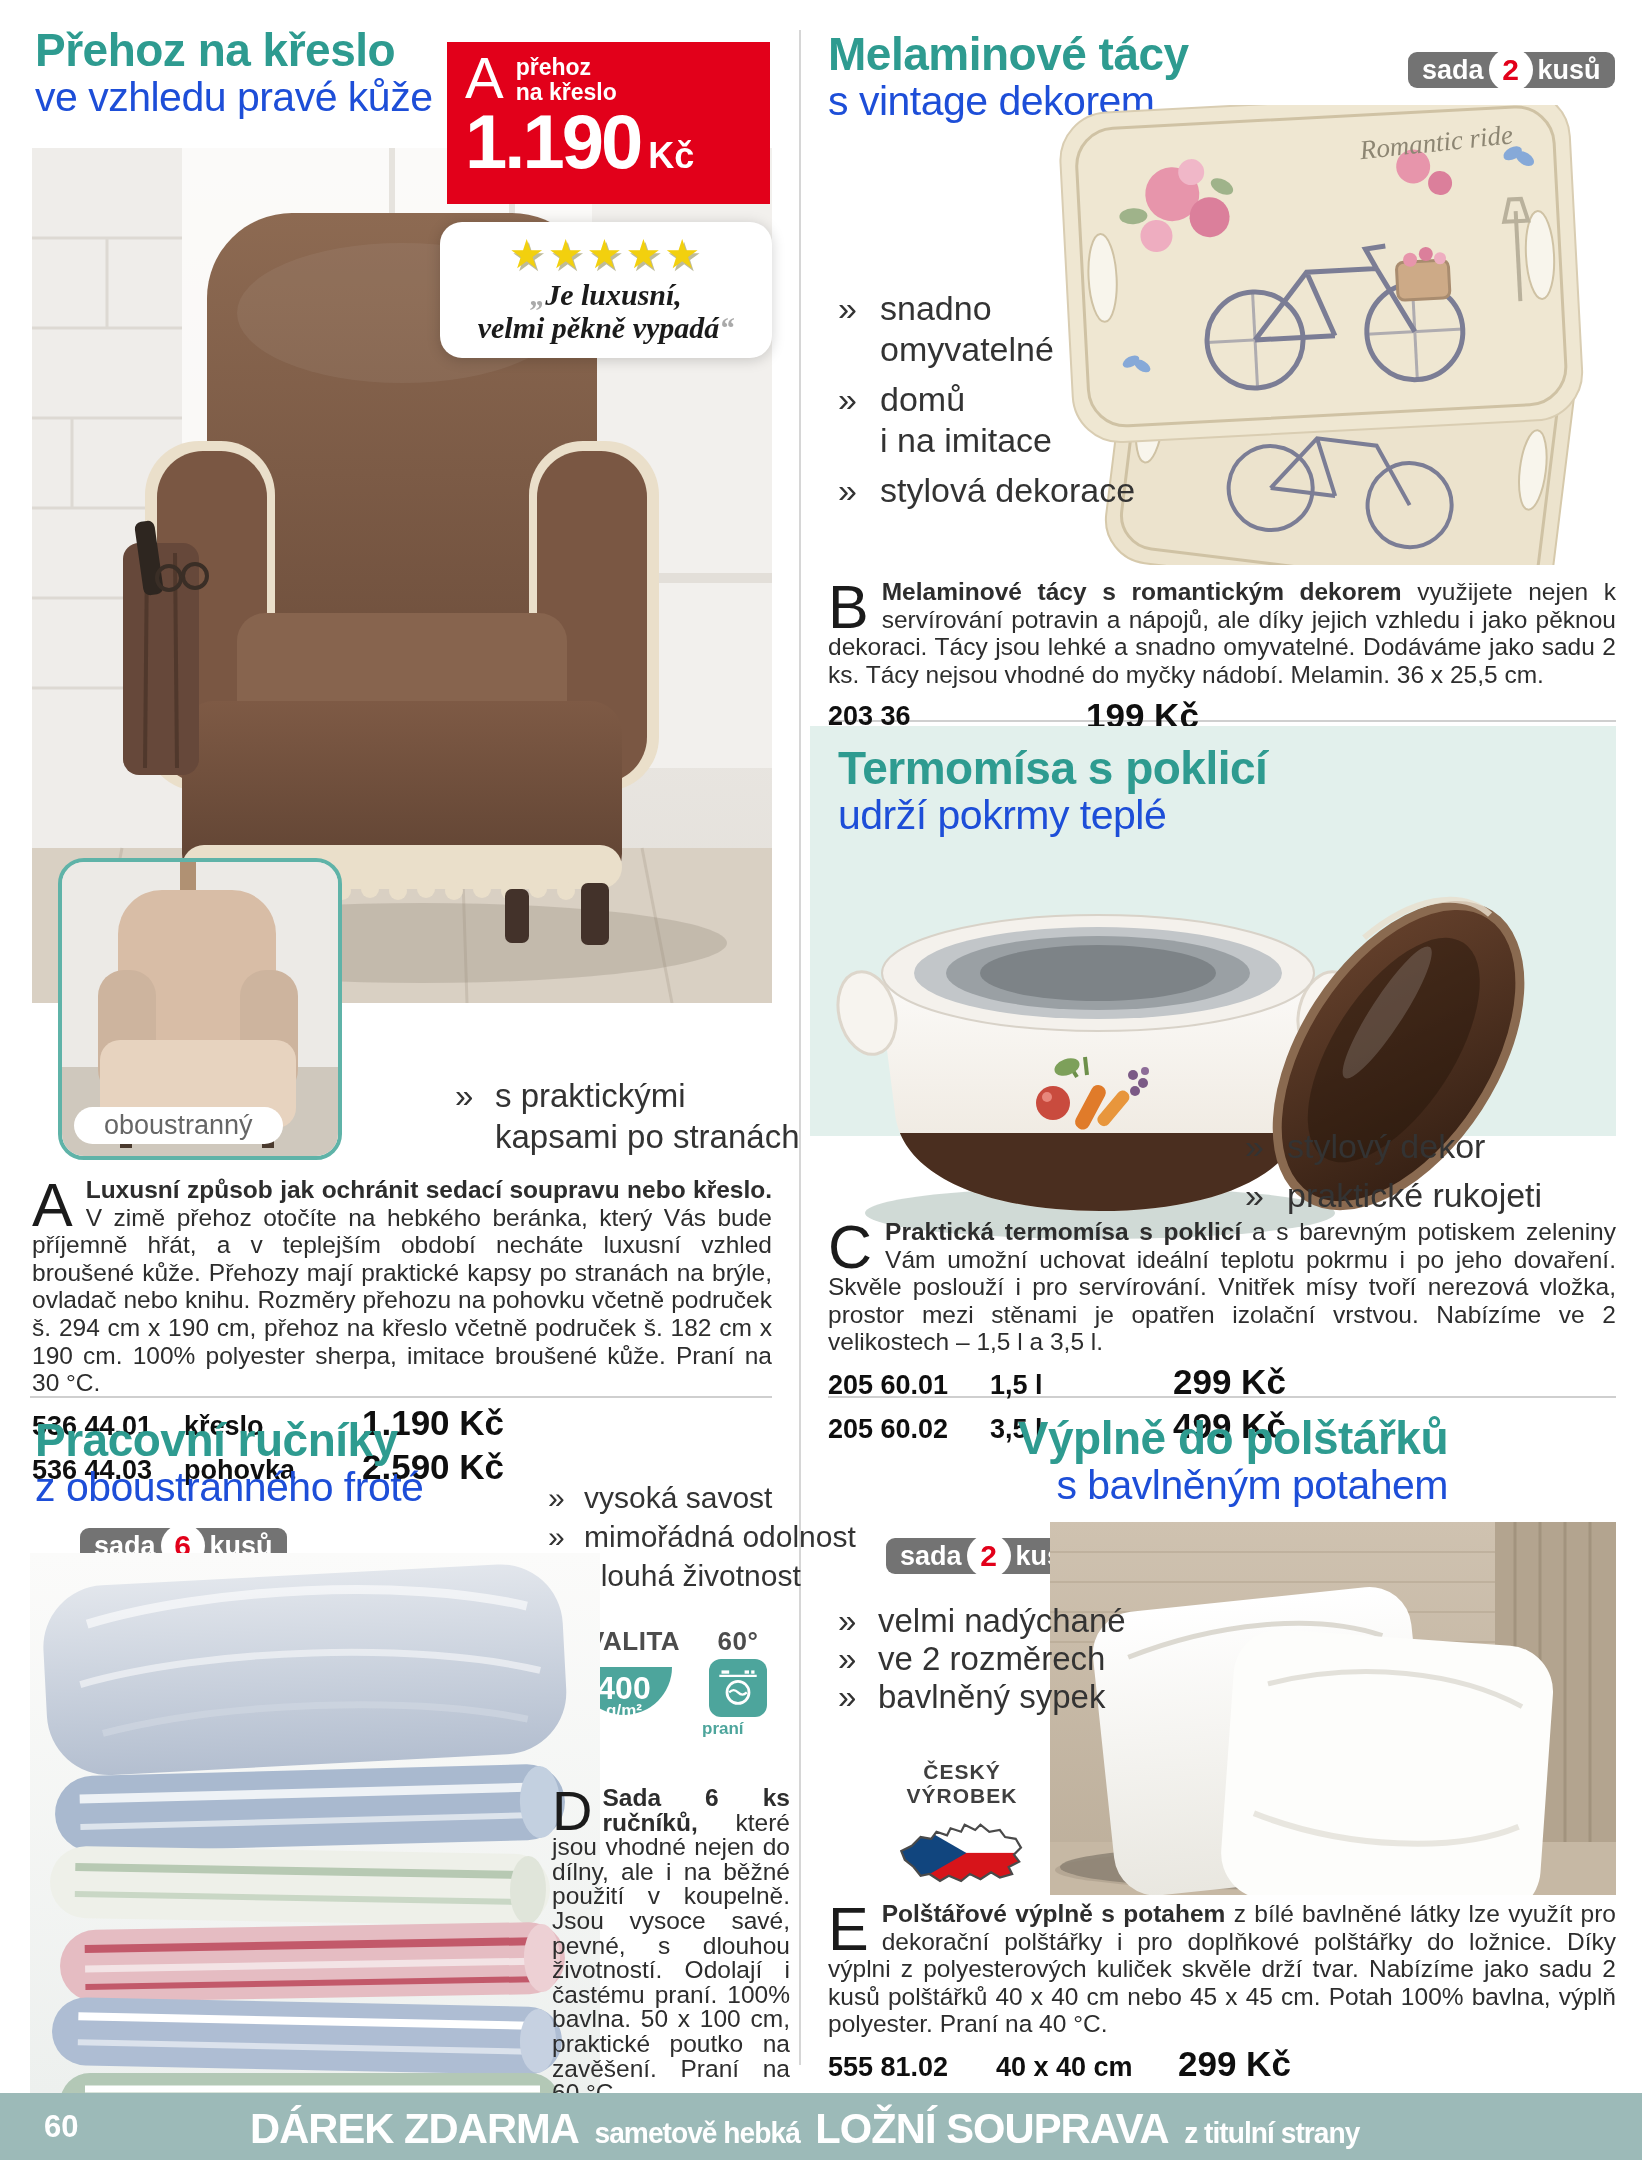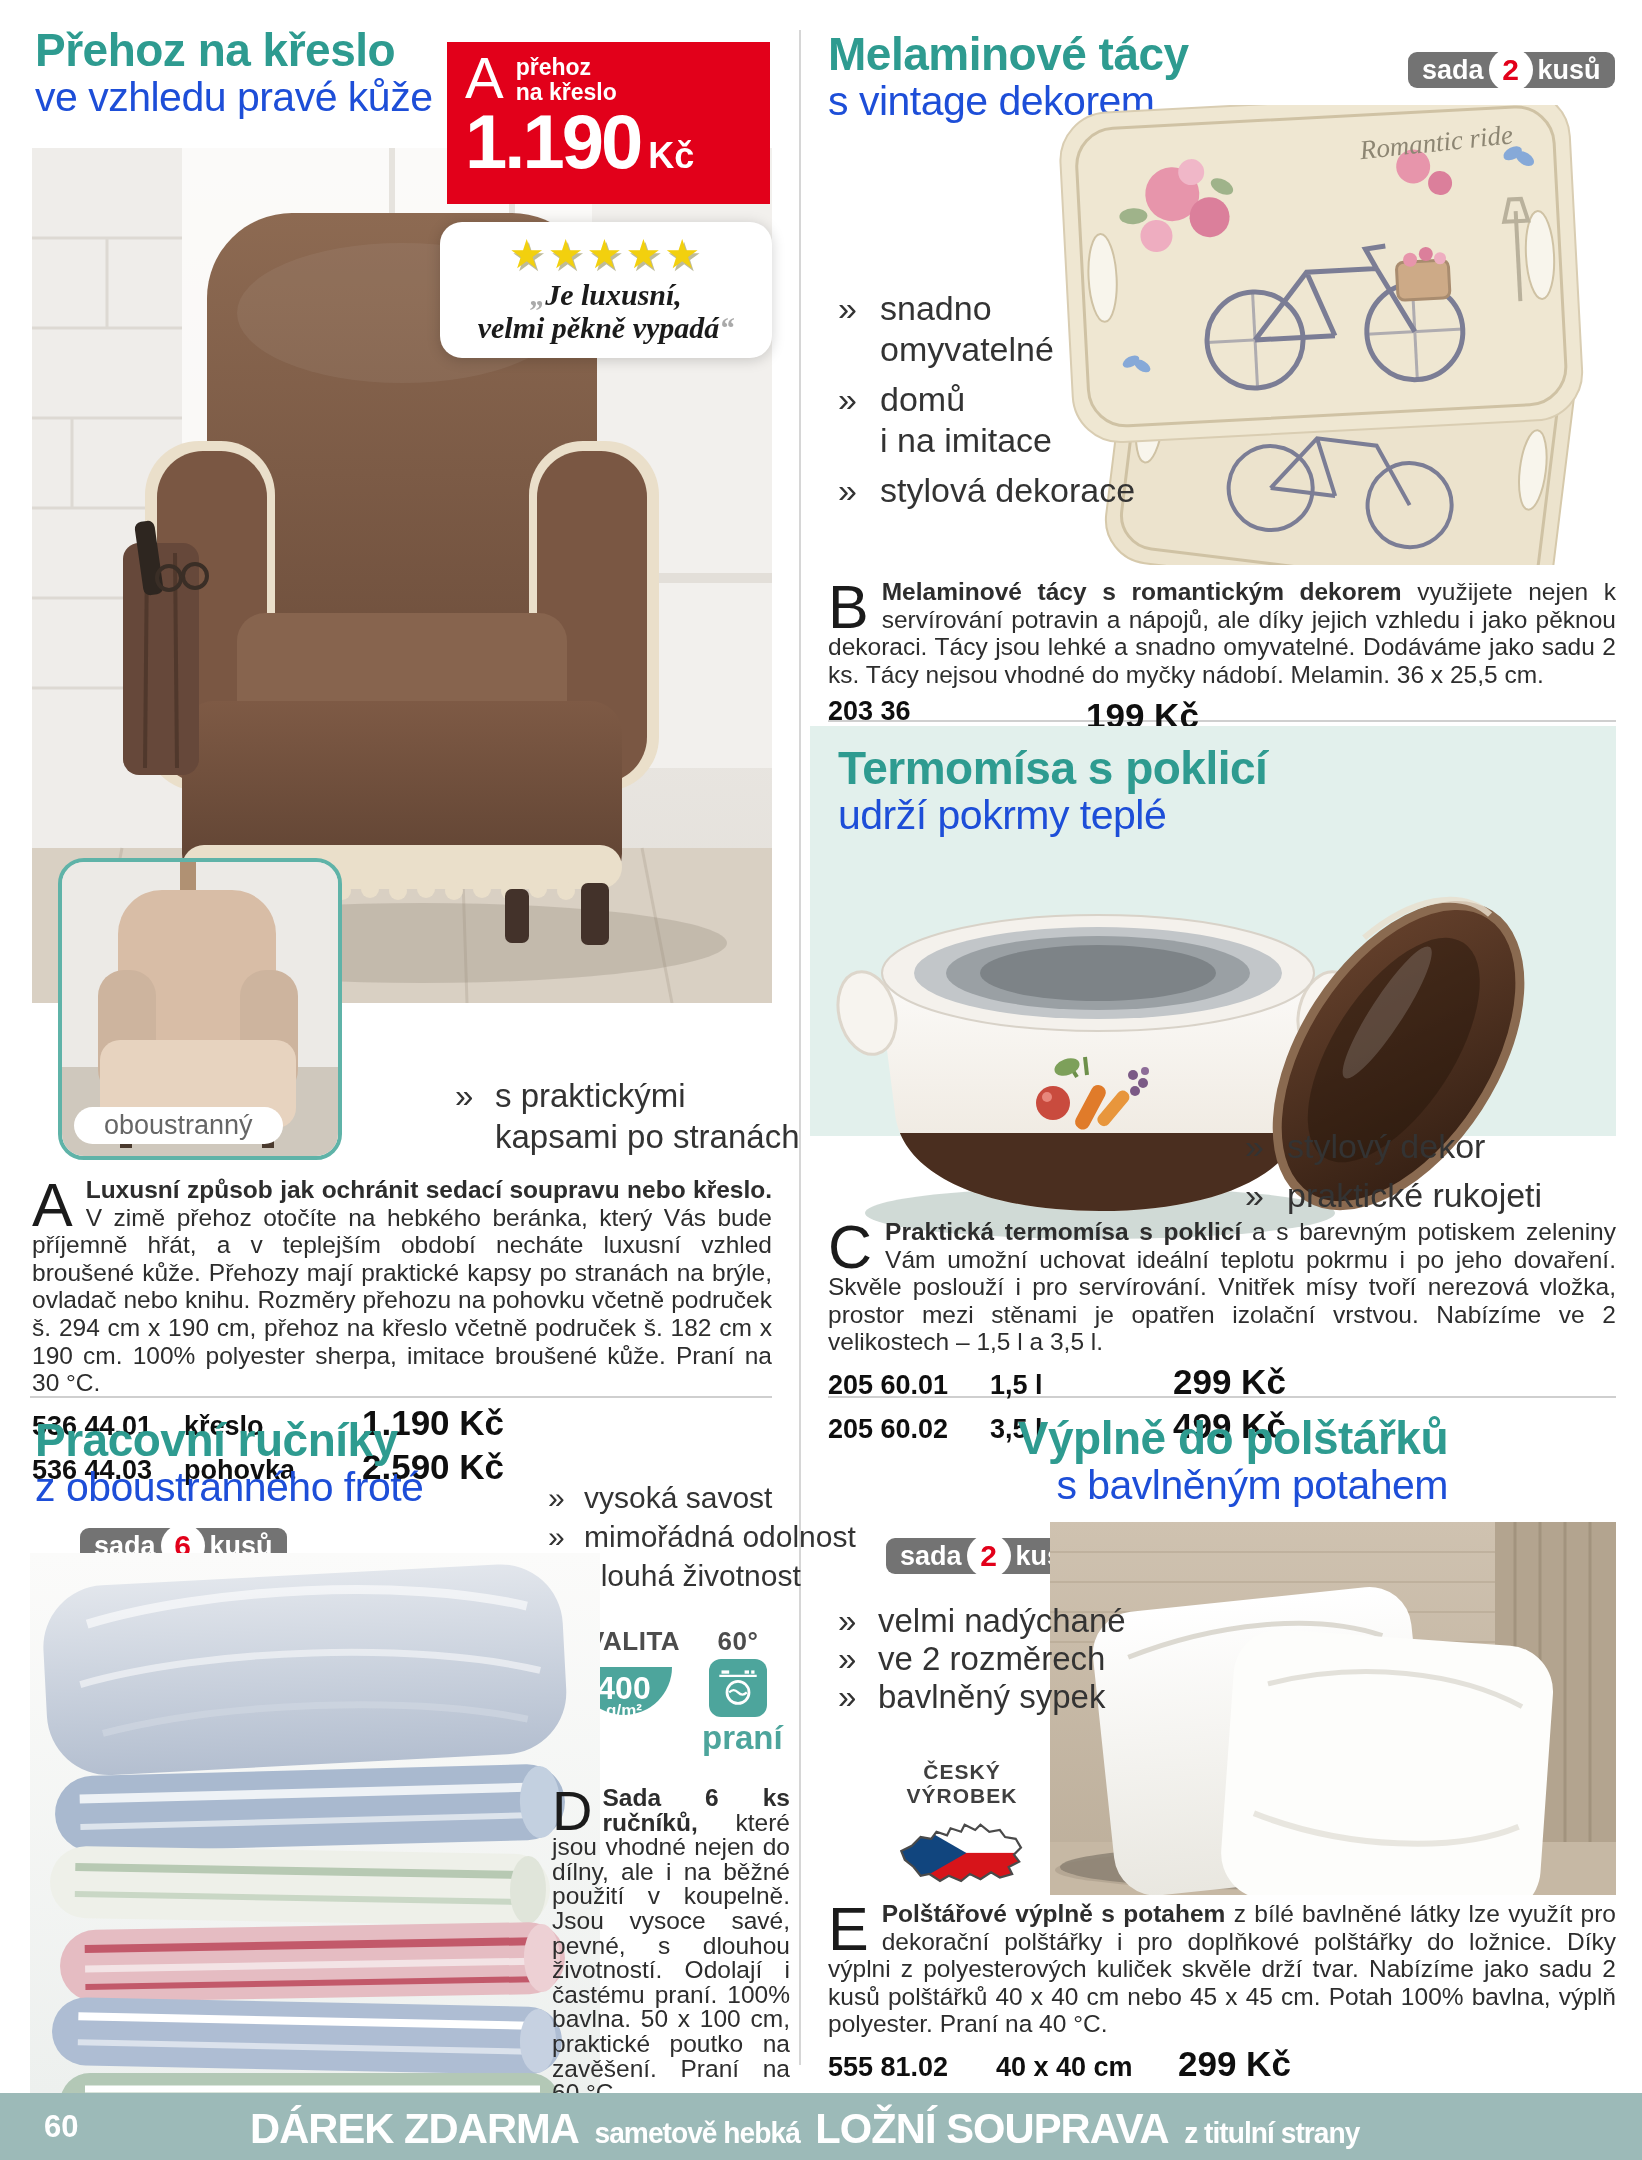--- a/index.html
+++ b/index.html
@@ -54,7 +54,7 @@
   .pgrid-a{grid-template-columns:152px 178px auto;}
   .pgrid-c{grid-template-columns:162px 183px auto;}
   .pgrid-e{grid-template-columns:168px 182px auto;}
-  .prow-b{display:flex;align-items:flex-start;font-weight:bold;color:#0f0f0f;margin-top:8px;}
+  .prow-b{display:flex;align-items:center;font-weight:bold;color:#0f0f0f;margin-top:8px;}
   .prow-b .code{font-size:27px;width:258px;}
   .prow-b .val{font-size:35px;}
   .prow-d{display:flex;align-items:baseline;justify-content:space-between;font-weight:bold;color:#0f0f0f;margin-top:8px;}

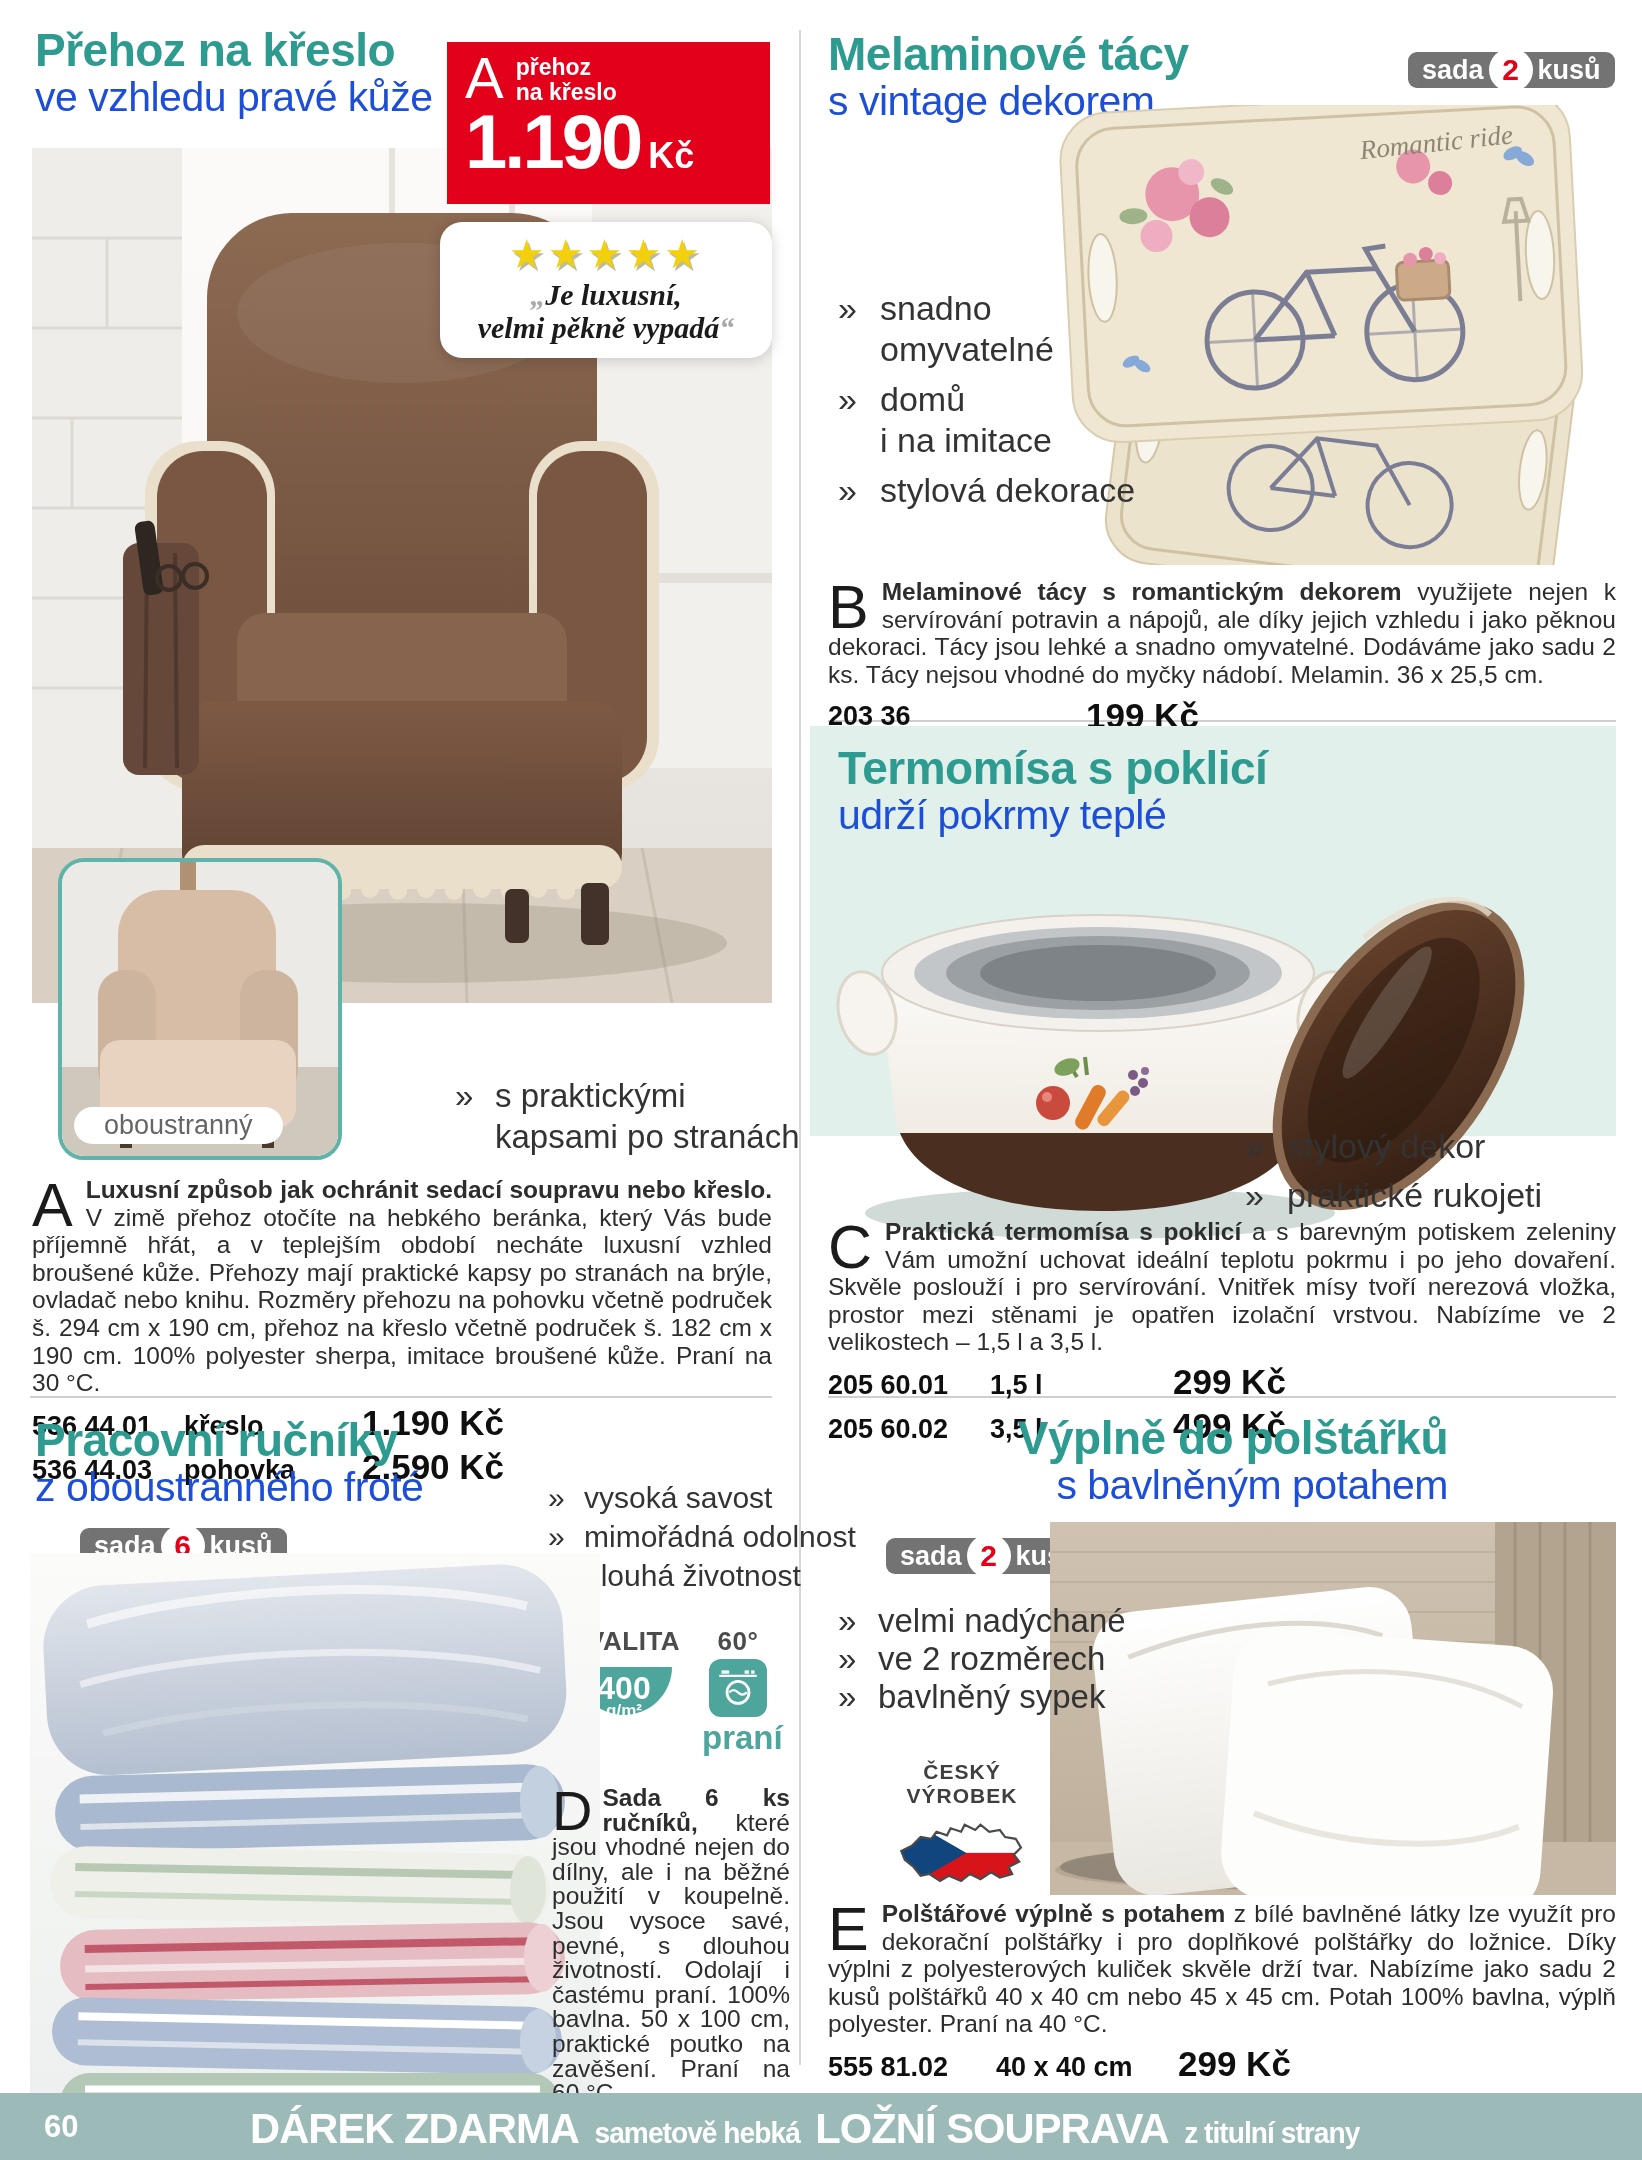--- a/index.html
+++ b/index.html
@@ -63,7 +63,7 @@
 
   
   .picto-label{font-size:26px;font-weight:bold;color:#4c4c4c;text-align:center;letter-spacing:.5px;}
-  .praní{font-size:33px;font-weight:bold;color:#4da59c;text-align:right;margin-top:2px;}
+  .praní{font-size:17px;font-weight:bold;color:#4da59c;text-align:left;margin-top:2px;}
   .wash-box{width:58px;height:58px;background:#4da59c;border-radius:12px;margin:2px auto 0 auto;
             display:flex;align-items:center;justify-content:center;}
 

